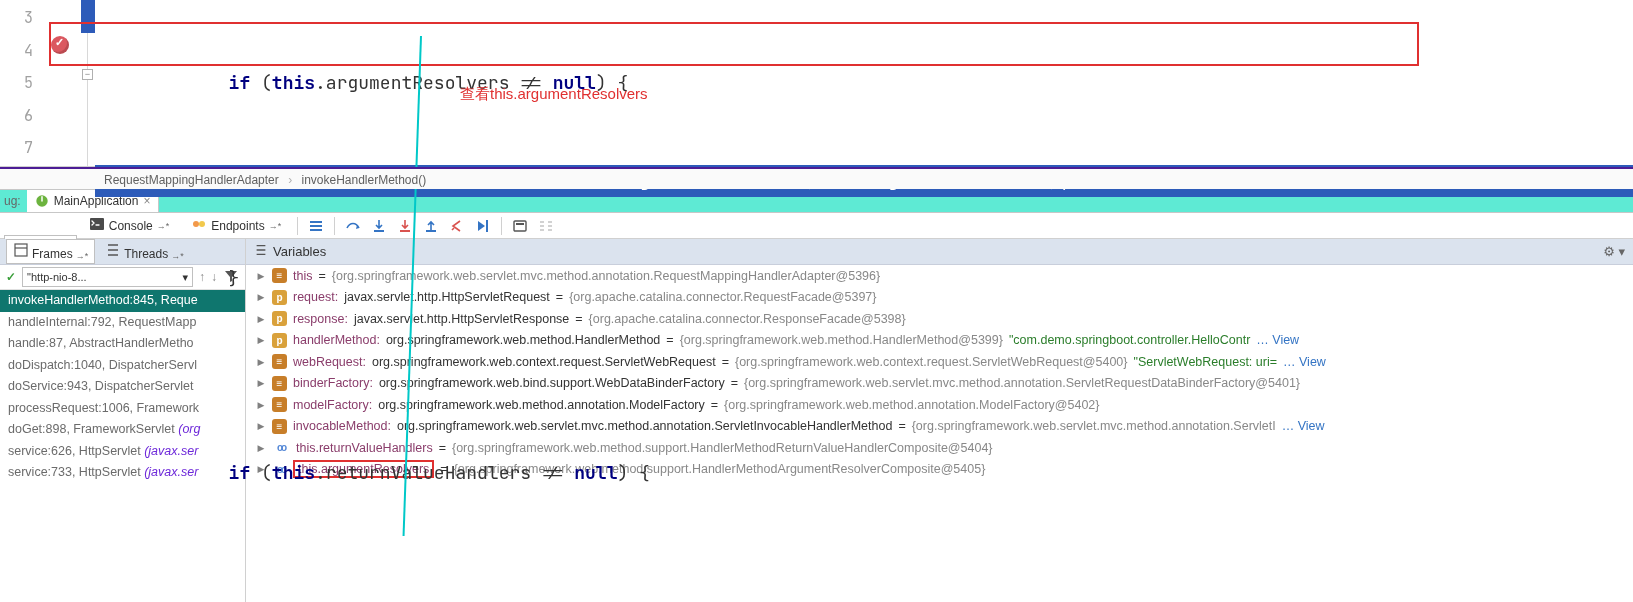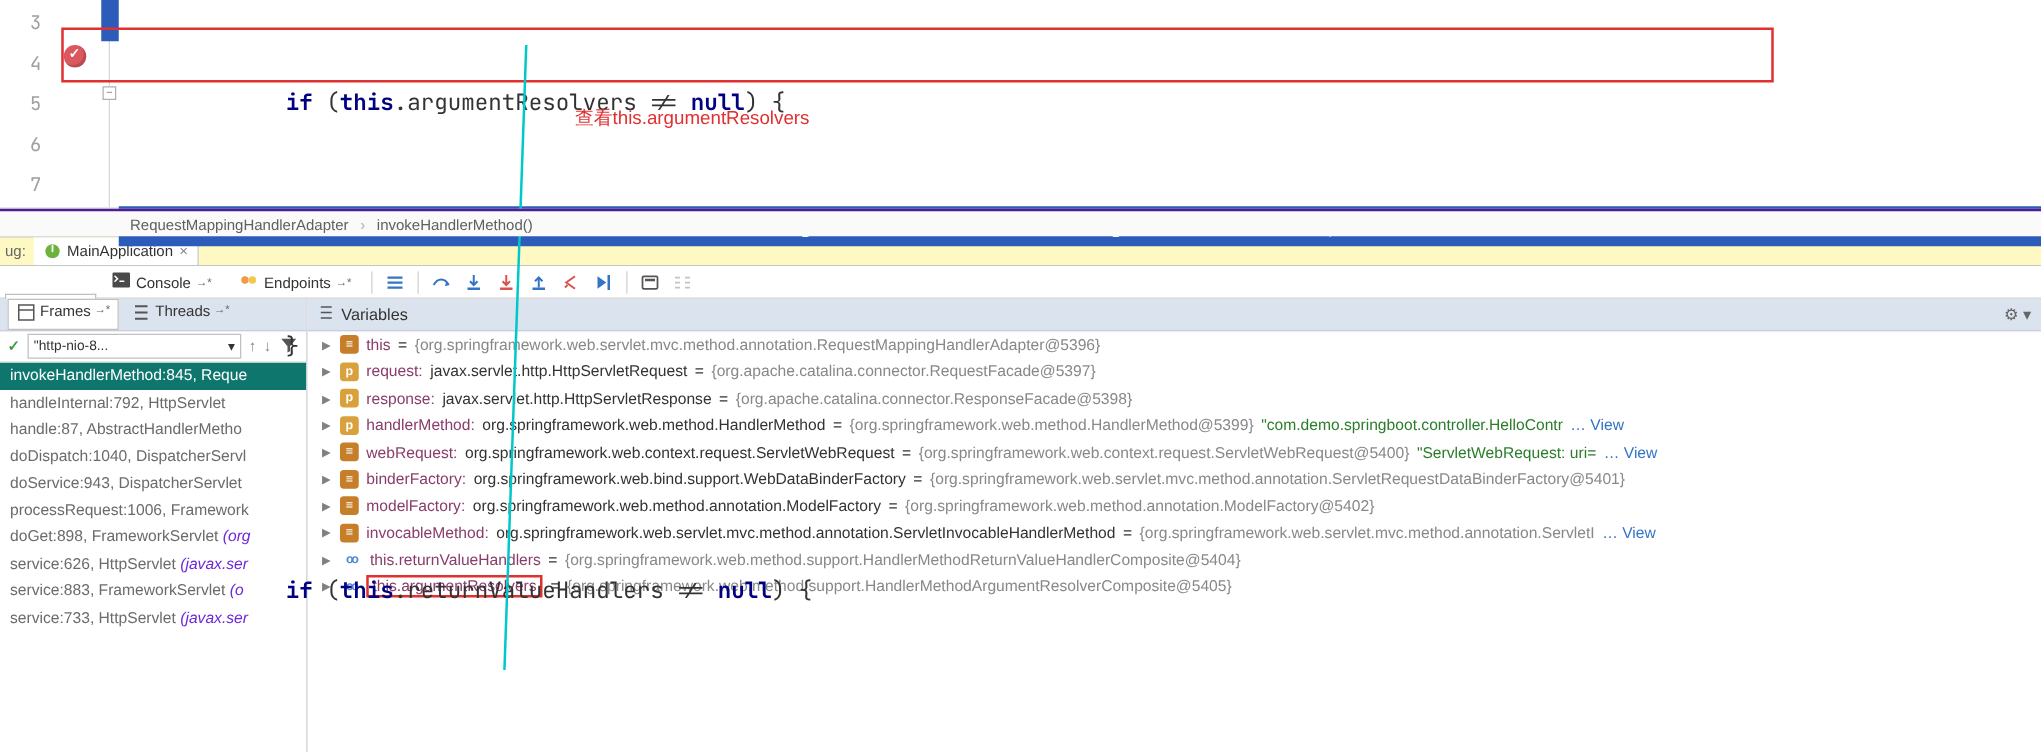--- a/index.html
+++ b/index.html
@@ -31,7 +31,7 @@
   .crumbs .sep{color:#b0b0b0;margin:0 6px;}
 
   
-  .run-header{height:24px;background:#fef9c3;border-top:1px solid #c7c7c7;border-bottom:1px solid #c7c7c7;display:flex;align-items:center;font-size:12px;}
+  .run-header{height:24px;background:#5eead4;border-top:1px solid #c7c7c7;border-bottom:1px solid #c7c7c7;display:flex;align-items:center;font-size:12px;}
   .run-label{color:#666;padding:0 6px 0 4px;}
   .app-tab{height:100%;display:flex;align-items:center;gap:5px;background:#fff;border-right:1px solid #c7c7c7;padding:0 8px;}
   .app-tab .ico{width:14px;height:14px;display:flex;align-items:center;justify-content:center;}

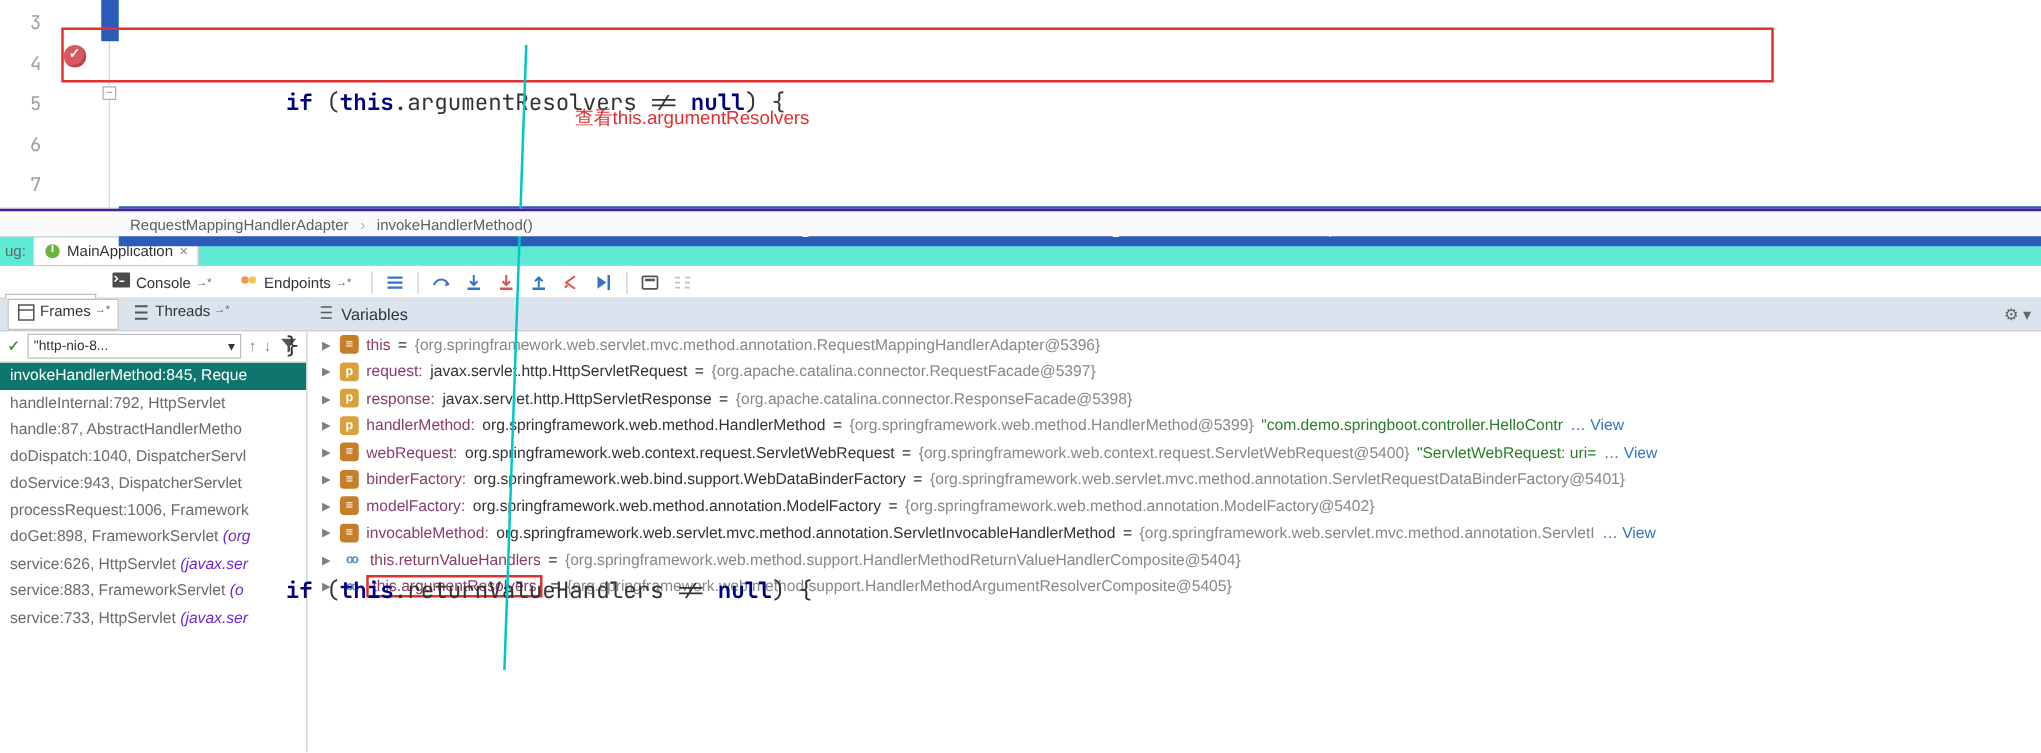--- a/index.html
+++ b/index.html
@@ -49,7 +49,7 @@
   .debug-body{display:flex;height:calc(602px - 167px - 22px - 24px - 26px);}
   .frames-panel{width:246px;display:flex;flex-direction:column;border-right:1px solid #d0d0d0;}
   .panel-head{height:26px;background:#dbe3ee;border-bottom:1px solid #c8cedb;display:flex;align-items:center;gap:4px;padding:0 6px;font-size:12px;}
-  .panel-head .sub-tab{display:flex;align-items:flex-start;gap:3px;padding:2px 6px;}
+  .panel-head .sub-tab{display:flex;align-items:flex-end;gap:3px;padding:2px 6px;}
   .panel-head .sub-tab.front{background:#fff;border:1px solid #c0c0c0;}
   .thread-row{height:25px;border-bottom:1px solid #e0e0e0;display:flex;align-items:center;gap:6px;padding:0 6px;}
   .thread-row .dd{flex:1;height:20px;border:1px solid #c0c0c0;background:#fff;display:flex;align-items:center;padding:0 4px;font-size:11px;justify-content:space-between;}

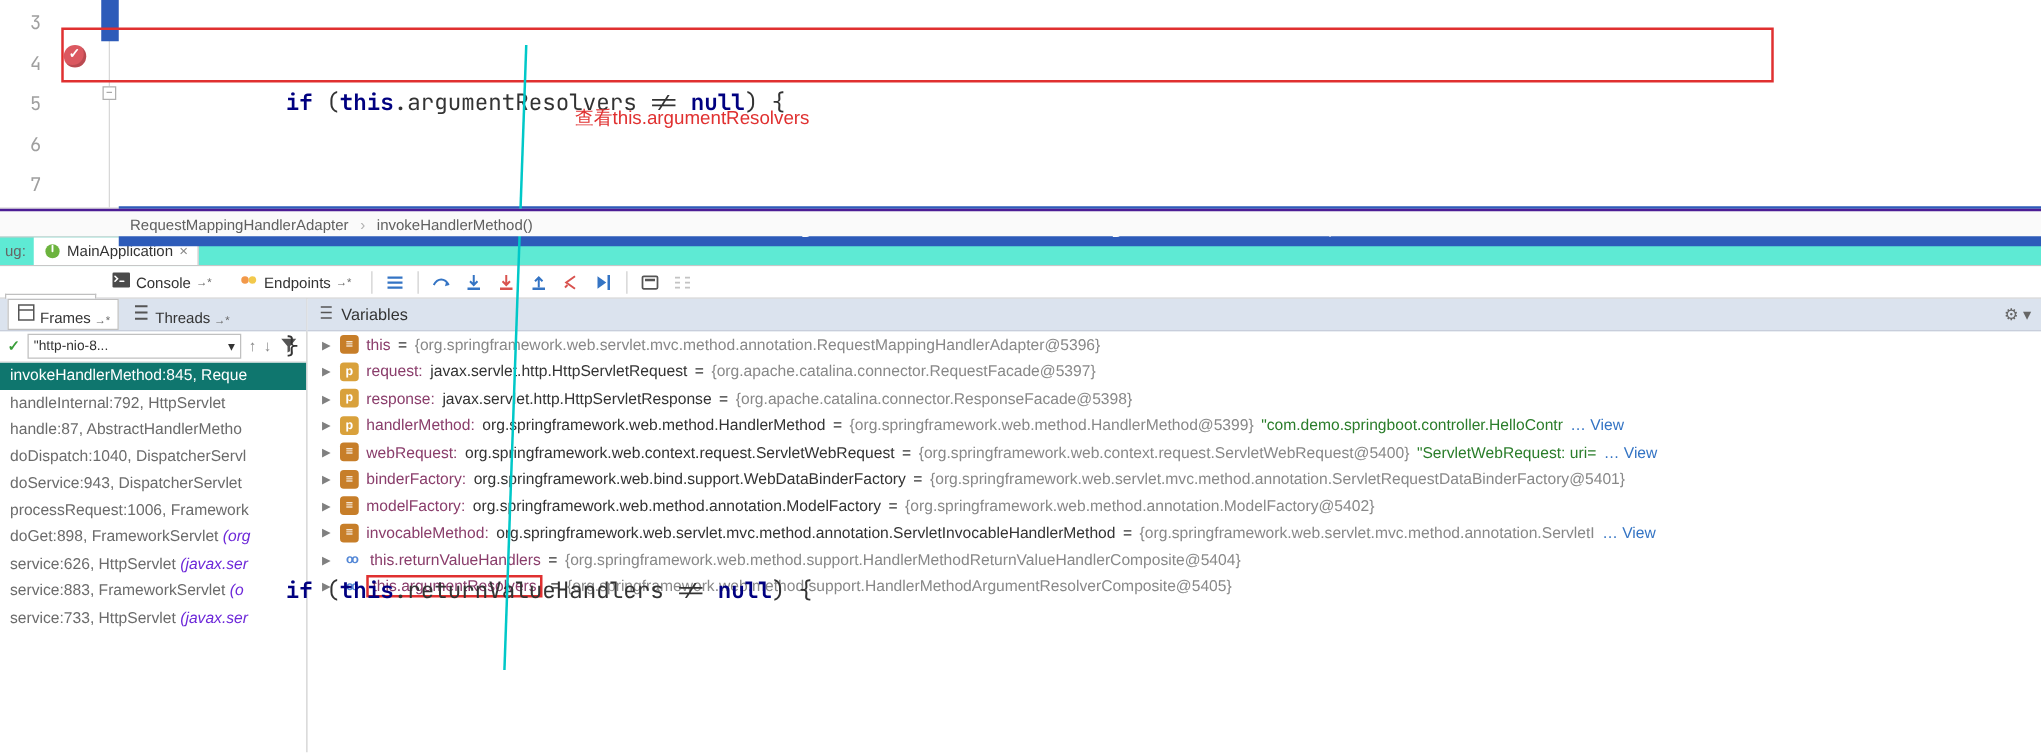--- a/index.html
+++ b/index.html
@@ -239,7 +239,7 @@
     </div>
     <div class="frame-list" id="frame-list">
         <div class="frame-item sel">invokeHandlerMethod:845, Reque</div>
-        <div class="frame-item">handleInternal:792, HttpServlet</div>
+        <div class="frame-item">handleInternal:792, RequestMapp</div>
         <div class="frame-item">handle:87, AbstractHandlerMetho</div>
         <div class="frame-item">doDispatch:1040, DispatcherServl</div>
         <div class="frame-item">doService:943, DispatcherServlet </div>

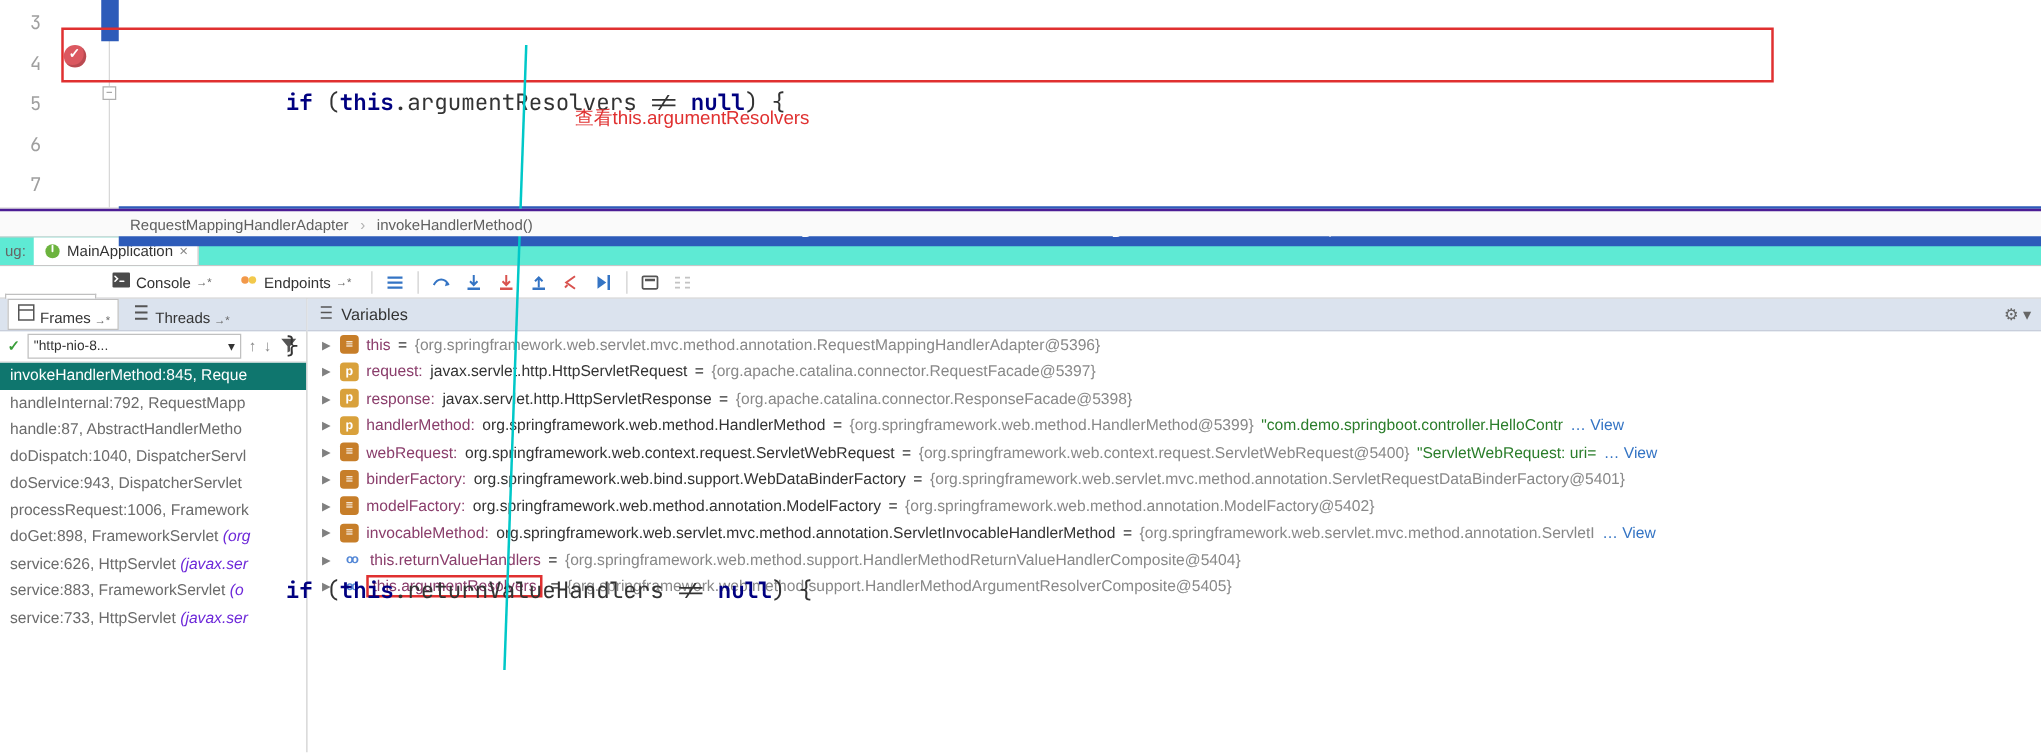--- a/index.html
+++ b/index.html
@@ -246,7 +246,6 @@
         <div class="frame-item">processRequest:1006, Framework</div>
         <div class="frame-item">doGet:898, FrameworkServlet <span class="dim">(org</span></div>
         <div class="frame-item">service:626, HttpServlet <span class="dim">(javax.ser</span></div>
-        <div class="frame-item">service:883, FrameworkServlet <span class="dim">(o</span></div>
         <div class="frame-item">service:733, HttpServlet <span class="dim">(javax.ser</span></div>
       </div>
   </div>

